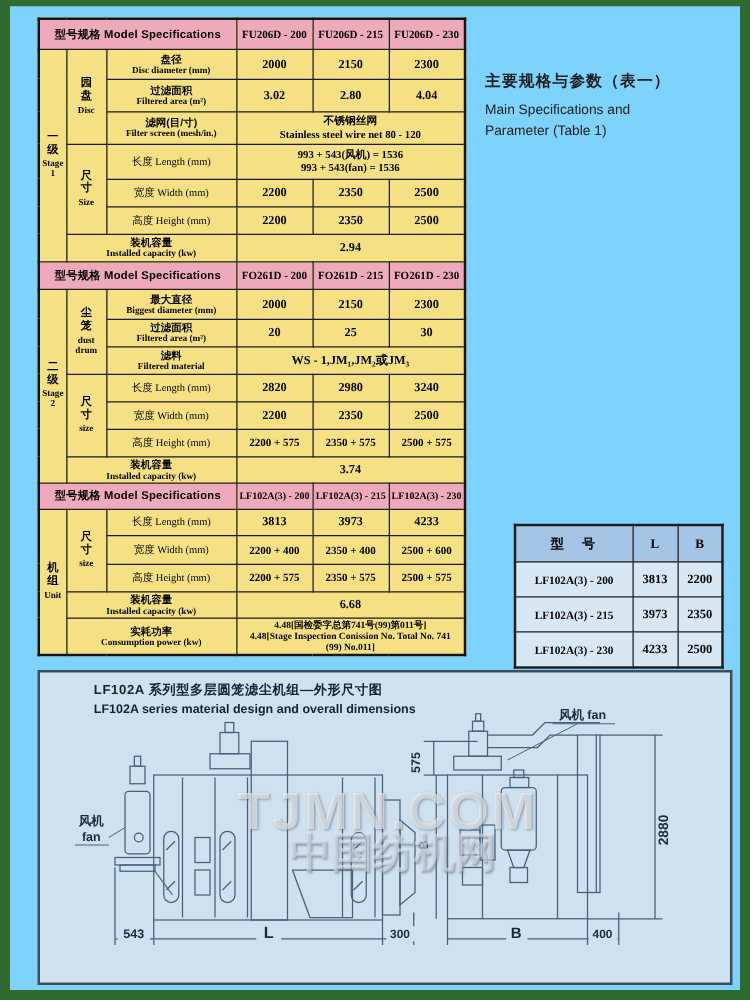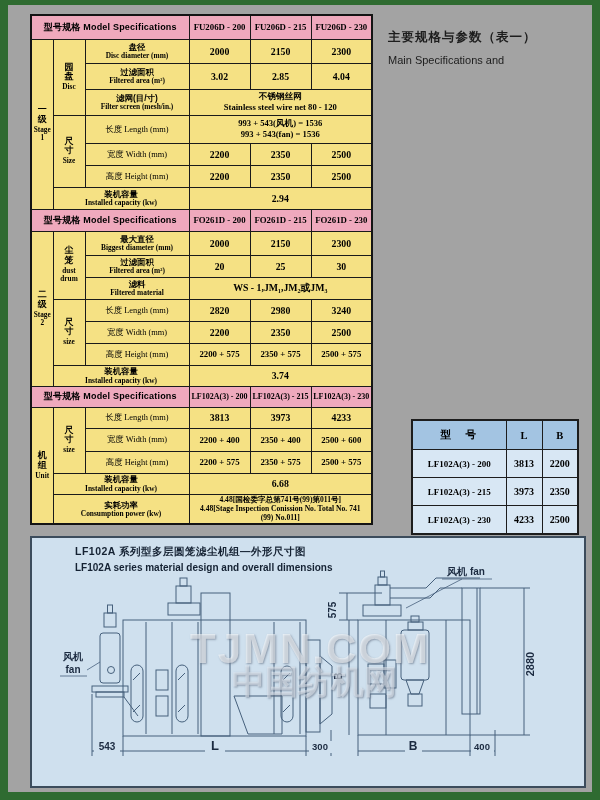--- a/index.html
+++ b/index.html
@@ -4,7 +4,7 @@
 <style>
   html,body{margin:0;padding:0;}
   body{width:600px;height:800px;font-family:"Liberation Sans","DejaVu Sans",sans-serif;background:#fff;}
-  .page{position:relative;width:600px;height:800px;box-sizing:border-box;background:#a3a3a3;
+  .page{position:relative;width:600px;height:800px;box-sizing:border-box;background:#7dd3fc;
         border:8px solid #2f6b31;border-top-width:5px;overflow:hidden;}
 
   

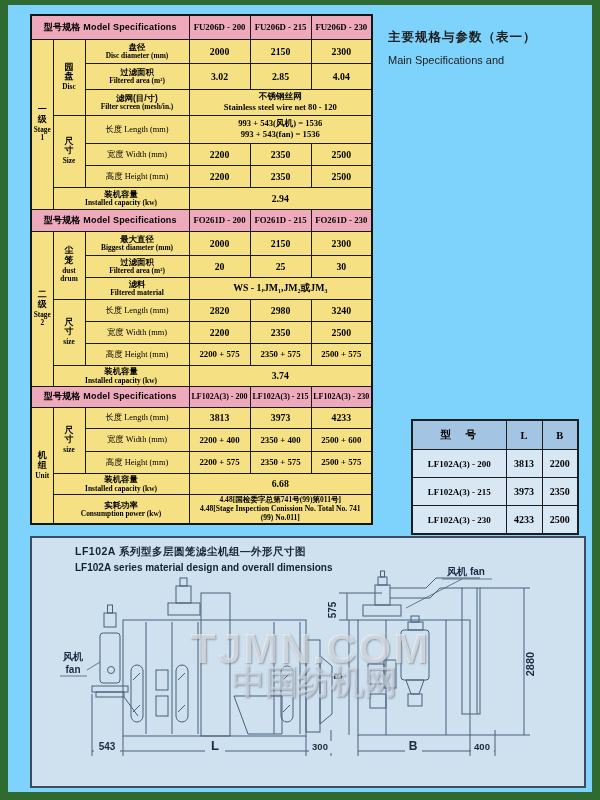--- a/index.html
+++ b/index.html
@@ -24,7 +24,7 @@
   .pw .vs{font-size:7.6px;line-height:1.2;}
 
   
-  .title-block{position:absolute;left:380px;top:24px;color:#1d1d1d;}
+  .title-block{position:absolute;left:380px;top:52px;color:#1d1d1d;}
   .tb-zh{font-size:12.5px;font-weight:600;letter-spacing:1px;}
   .tb-en{font-size:11px;margin-top:6px;line-height:1.5;}
 

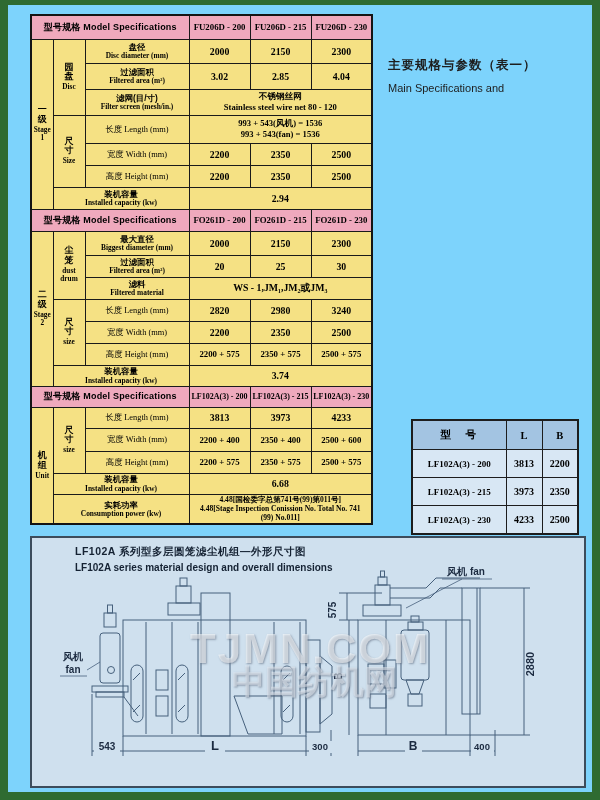--- a/index.html
+++ b/index.html
@@ -100,7 +100,7 @@
         <span class="en">Filtered area (m²)</span>
       </td>
       <td class="val">3.02</td>
-      <td class="val">2.85</td>
+      <td class="val">2.80</td>
       <td class="val">4.04</td>
     </tr>
     <tr style="height:26px">

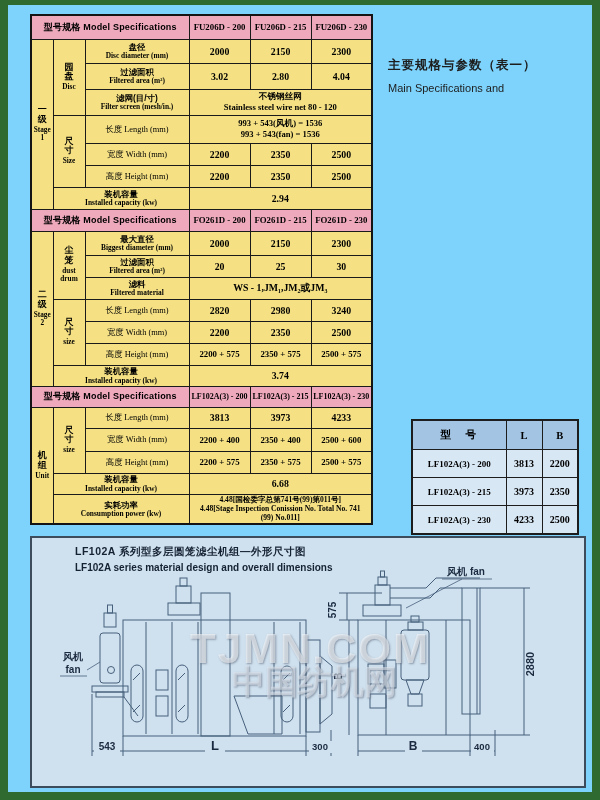--- a/index.html
+++ b/index.html
@@ -272,6 +272,7 @@
     <div class="tb-zh">主要规格与参数（表一）</div>
     <div class="tb-en">
       <div>Main Specifications and</div>
+      <div>Parameter (Table 1)</div>
     </div>
   </div>
 

